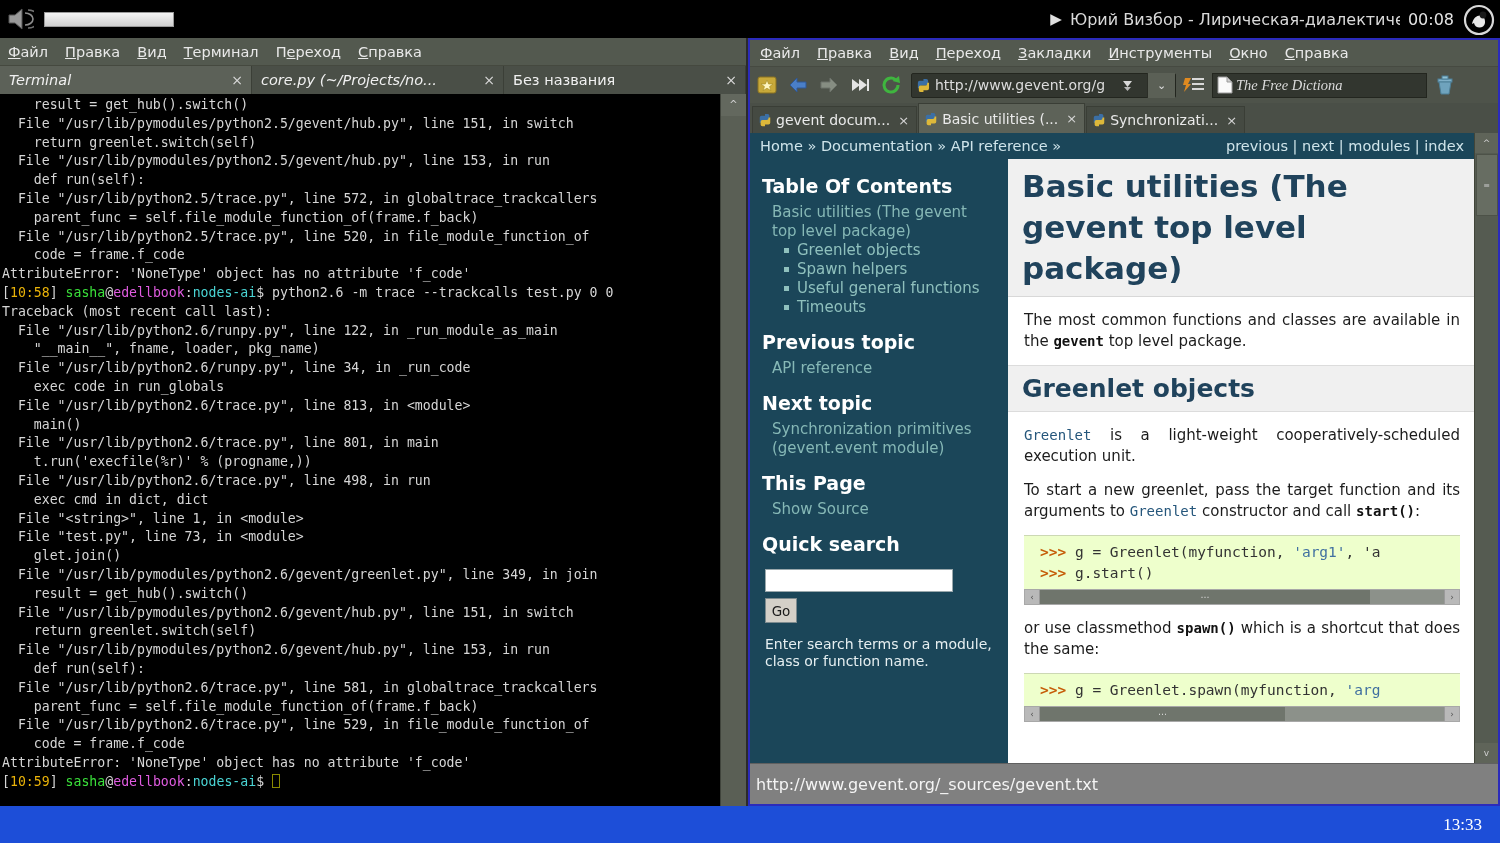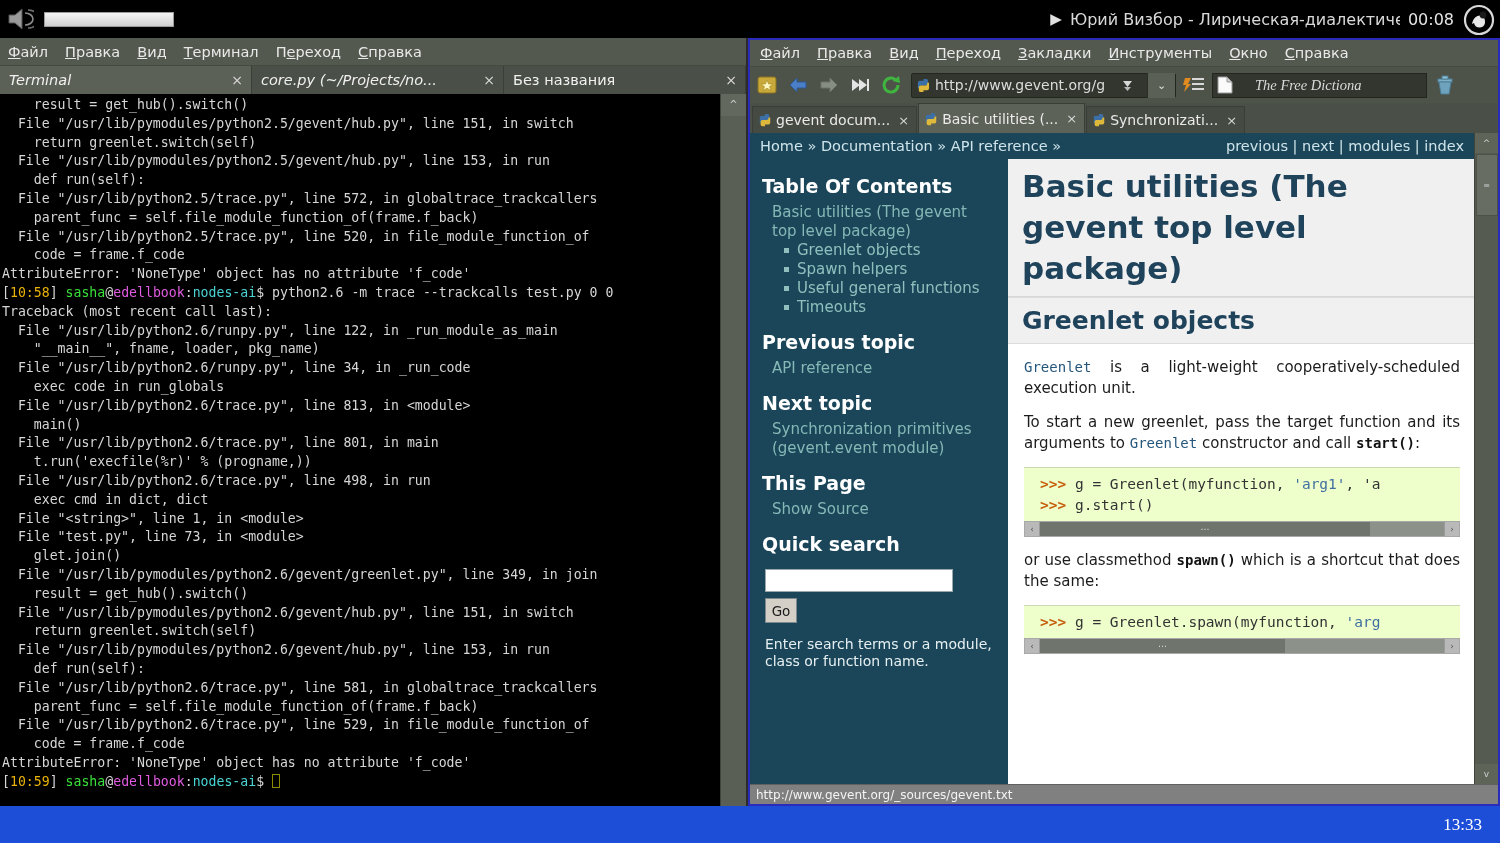--- a/index.html
+++ b/index.html
@@ -131,7 +131,7 @@
   }
   #bm-bar {
     display: flex; align-items: center; height: 25px; background: #32362f;
-    border: 1px solid #23261f; padding: 0 4px; gap: 22px; width: 215px; overflow: hidden;
+    border: 1px solid #23261f; padding: 0 4px; gap: 3px; width: 215px; overflow: hidden;
   }
   #bm-label {
     color: #dadada; font-size: 14.5px; font-style: italic; white-space: nowrap;

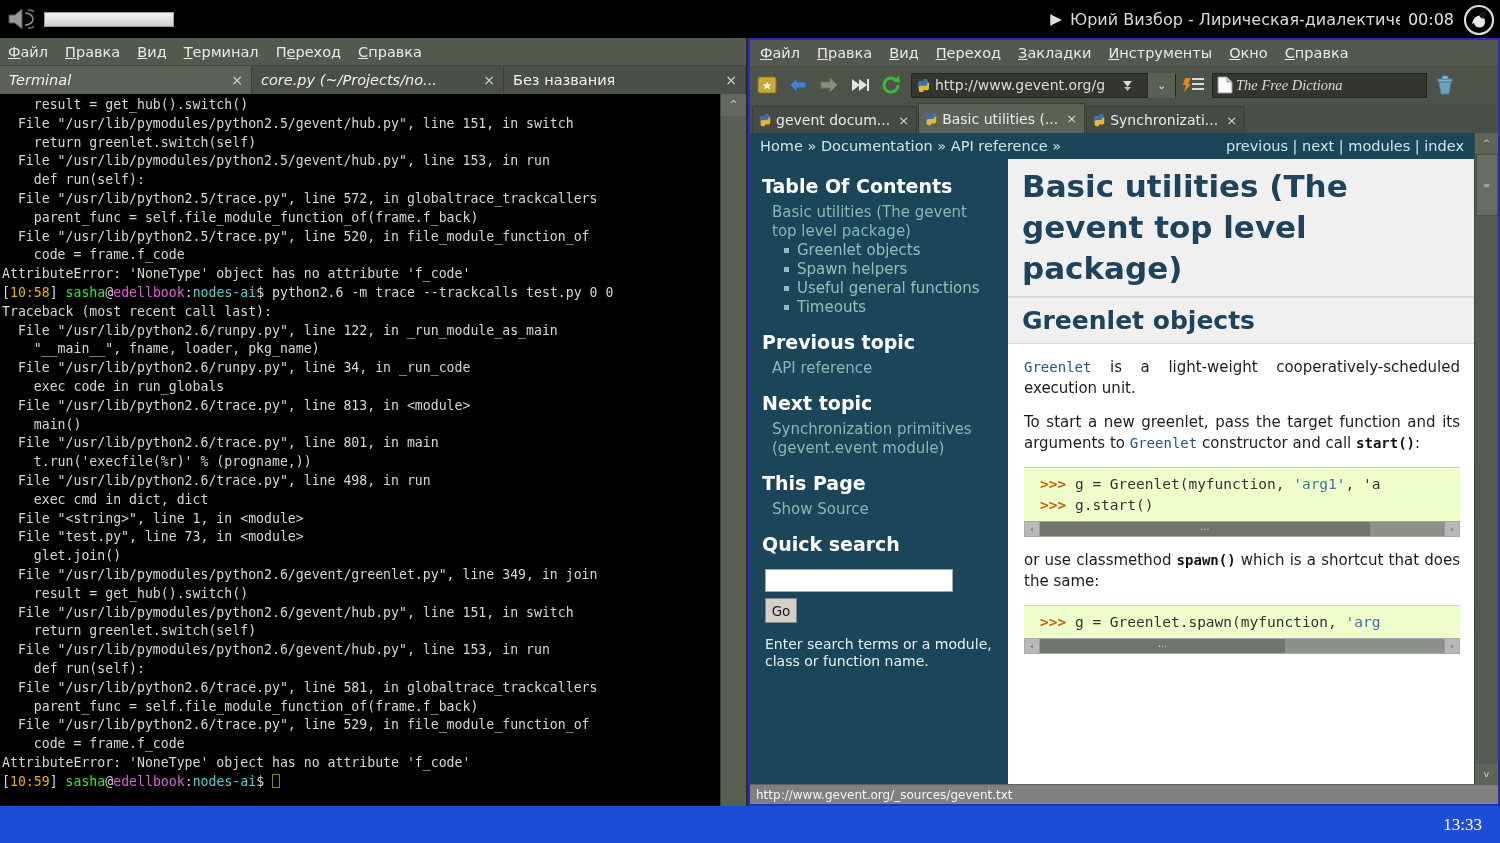--- a/index.html
+++ b/index.html
@@ -484,6 +484,9 @@
 
         <div id="doc-body">
           <h1>Basic utilities (The gevent top level package)</h1>
+          <p>
+            <span>The most common functions and classes are available in the </span><b class="strong">gevent</b><span> top level package.</span>
+          </p>
 
           <h2>Greenlet objects</h2>
 

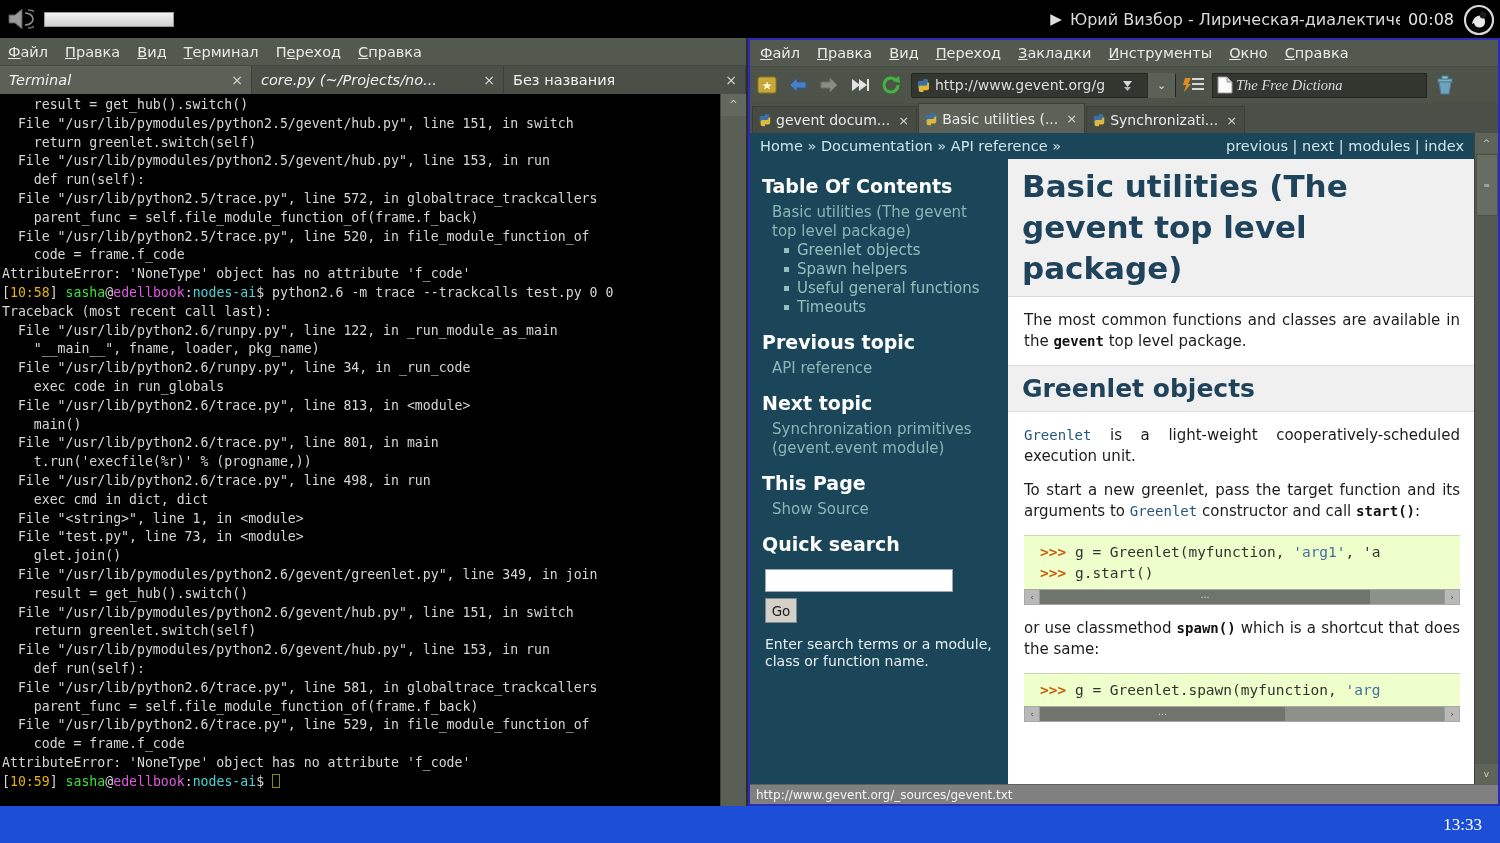--- a/index.html
+++ b/index.html
@@ -257,8 +257,8 @@
   .vs-track { flex: 1; }
 
   #br-statusbar {
-    height: 20px; background: #808080; display: flex; align-items: center;
-    padding-left: 6px; color: #f4f4f4; font-size: 12px;
+    height: 41px; background: #808080; display: flex; align-items: center;
+    padding-left: 6px; color: #f4f4f4; font-size: 16px;
     border-top: 1px solid #606060;
   }
 

